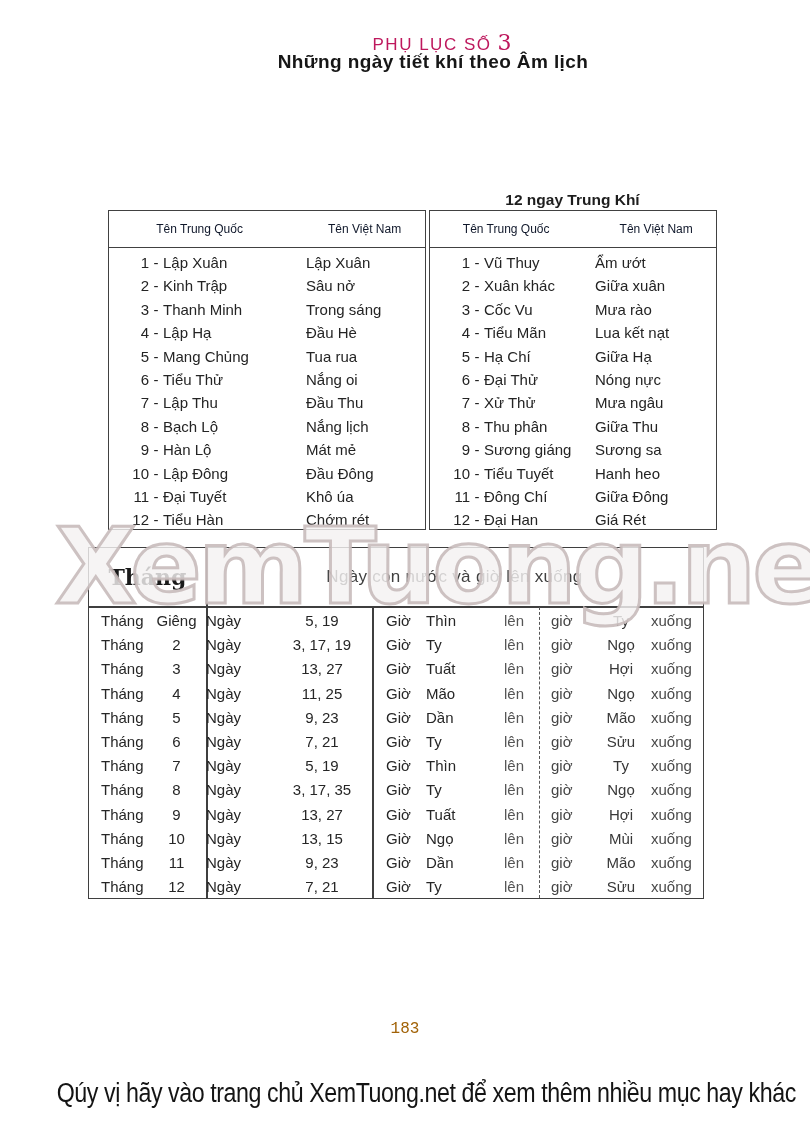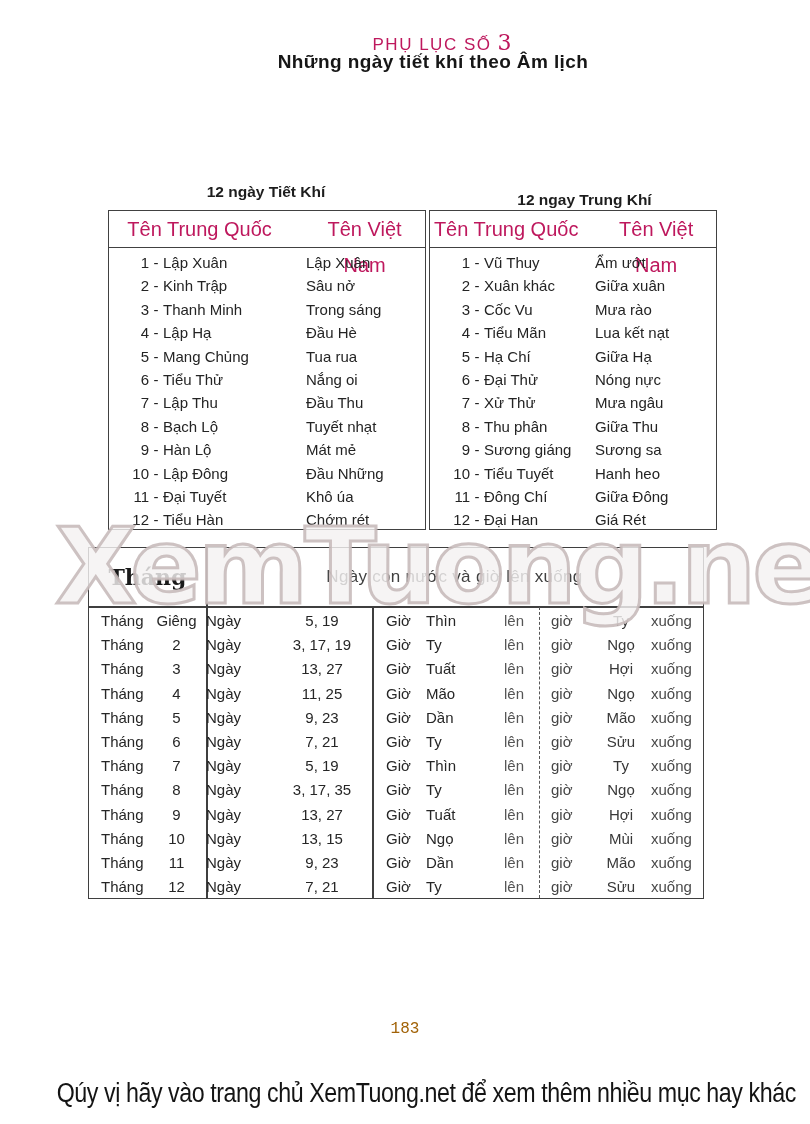--- a/index.html
+++ b/index.html
@@ -87,7 +87,6 @@
   <div class="main-title">Những ngày tiết khí theo Âm lịch</div>
 
 
-  <div class="caption cap-left">12 ngày Tiết Khí</div>
   <div class="caption cap-right">12 ngay Trung Khí</div>
 
   <div class="season season-left">

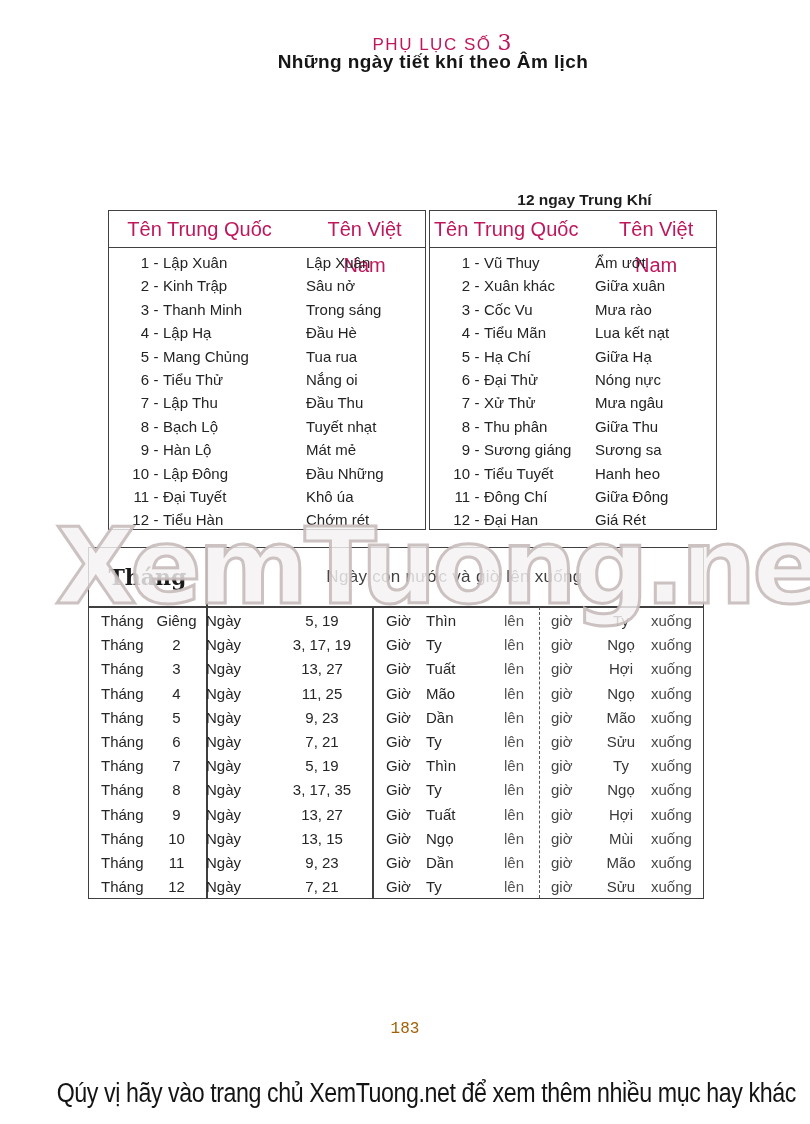--- a/index.html
+++ b/index.html
@@ -22,7 +22,7 @@
   
   .caption{position:absolute;font-size:15.5px;font-weight:bold;color:#1d1d1d;text-align:center;}
   .cap-left{left:108px;width:316px;top:183px;}
-  .cap-right{left:441px;width:287px;top:191px;text-align:center;}
+  .cap-right{left:429px;width:287px;top:191px;text-align:center;}
   .season{position:absolute;top:210px;height:320px;border:1.6px solid #414141;box-sizing:border-box;}
   .season-left{left:108px;width:318px;}
   .season-right{left:429px;width:288px;}

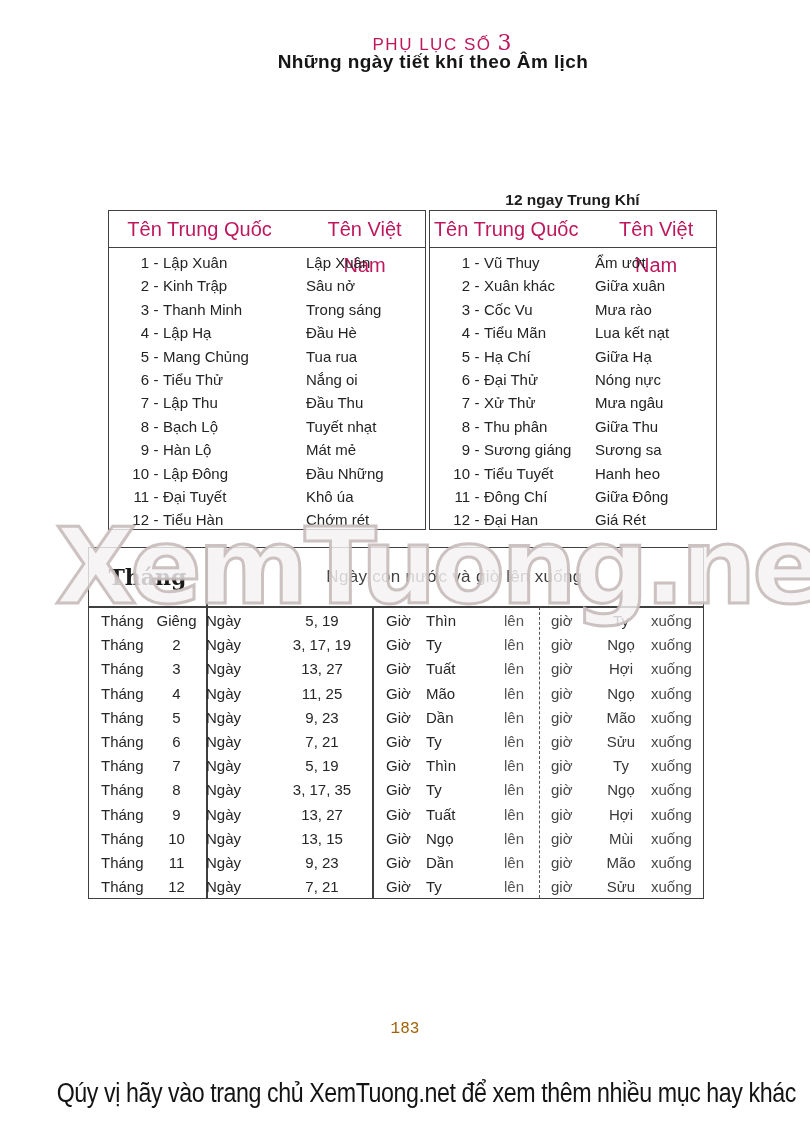--- a/index.html
+++ b/index.html
@@ -26,7 +26,7 @@
   .season{position:absolute;top:210px;height:320px;border:1.6px solid #414141;box-sizing:border-box;}
   .season-left{left:108px;width:318px;}
   .season-right{left:429px;width:288px;}
-  .st-head{display:flex;height:36px;line-height:36px;border-bottom:1.6px solid #414141;font-size:20px;color:#be185d;gap:14px;}
+  .st-head{display:flex;height:36px;line-height:36px;border-bottom:1.6px solid #414141;font-size:12px;color:#0f172a;gap:14px;}
   .season-left .st-head span:first-child{width:60%;text-align:center;}
   .season-left .st-head span:last-child{width:40%;text-align:center;}
   .season-right .st-head span:first-child{width:56%;text-align:center;}

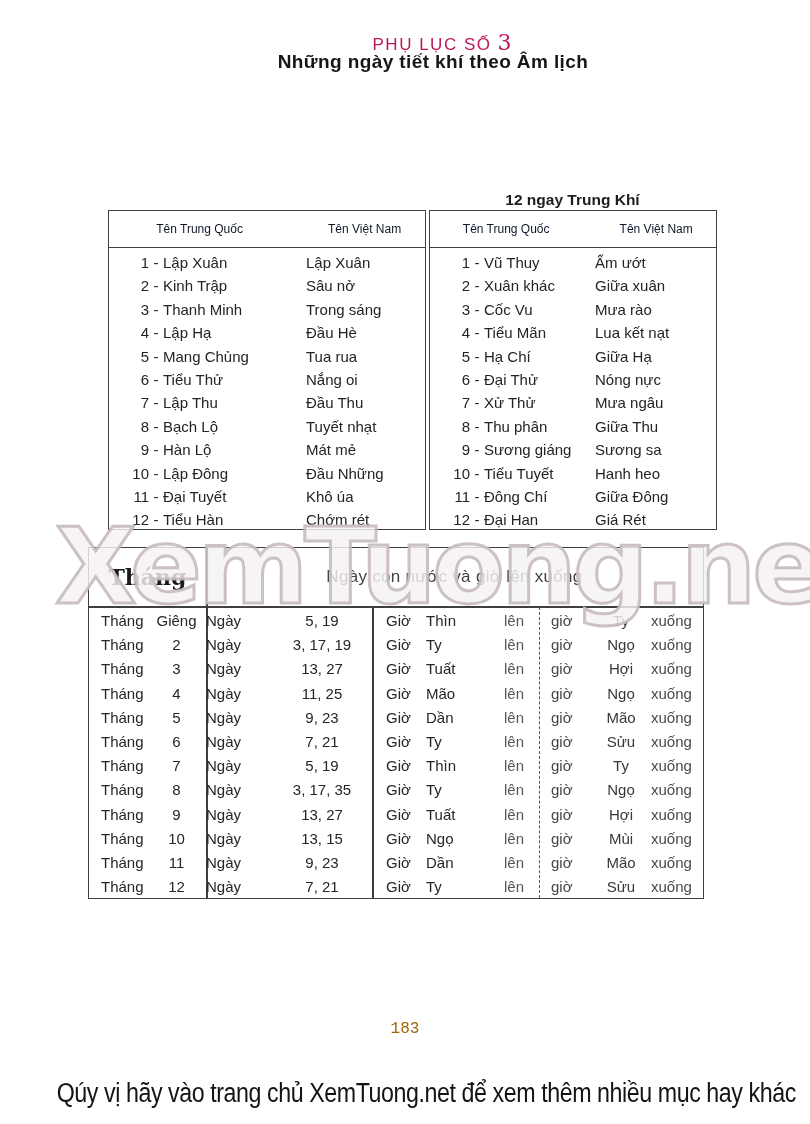--- a/index.html
+++ b/index.html
@@ -141,7 +141,7 @@
           <span class="st-num">8</span>
           <span class="st-dash">-</span>
           <span class="st-cn">Bạch Lộ</span>
-          <span class="st-vn">Tuyết nhạt</span>
+          <span class="st-vn">Nắng lịch</span>
         </div>
         <div class="st-row">
           <span class="st-num">9</span>

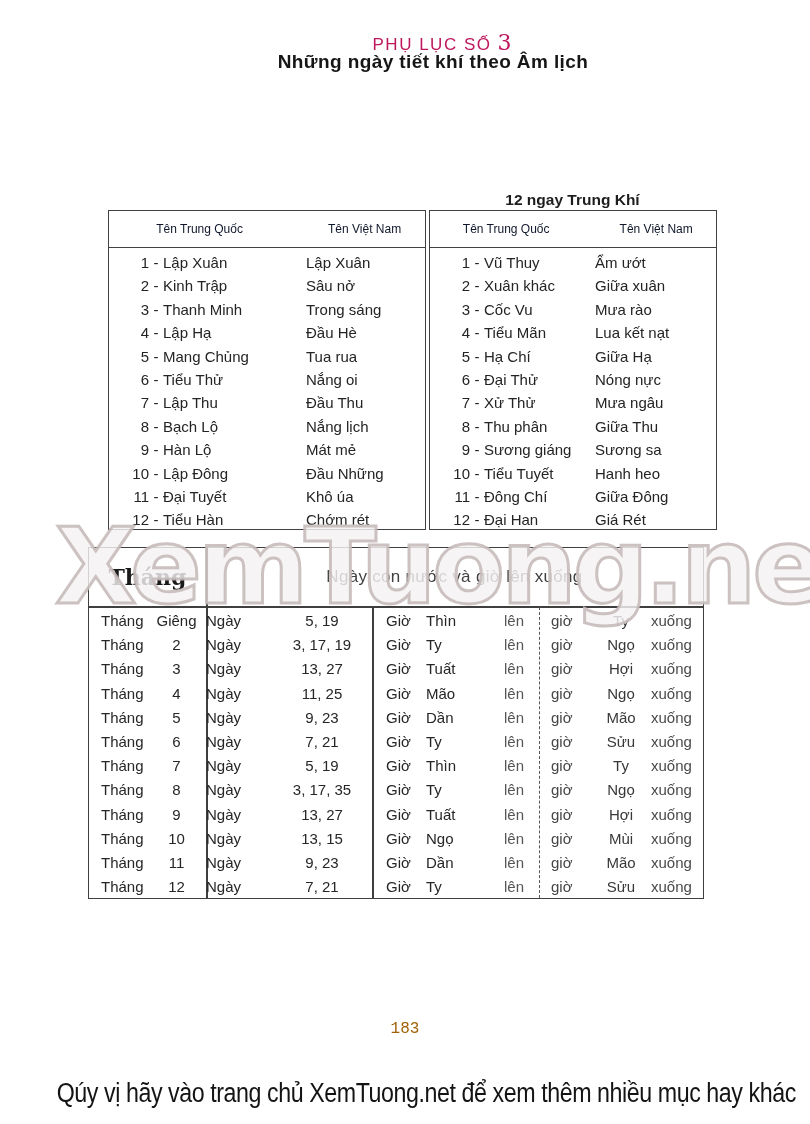--- a/index.html
+++ b/index.html
@@ -153,7 +153,7 @@
           <span class="st-num">10</span>
           <span class="st-dash">-</span>
           <span class="st-cn">Lập Đông</span>
-          <span class="st-vn">Đầu Những</span>
+          <span class="st-vn">Đầu Đông</span>
         </div>
         <div class="st-row">
           <span class="st-num">11</span>

